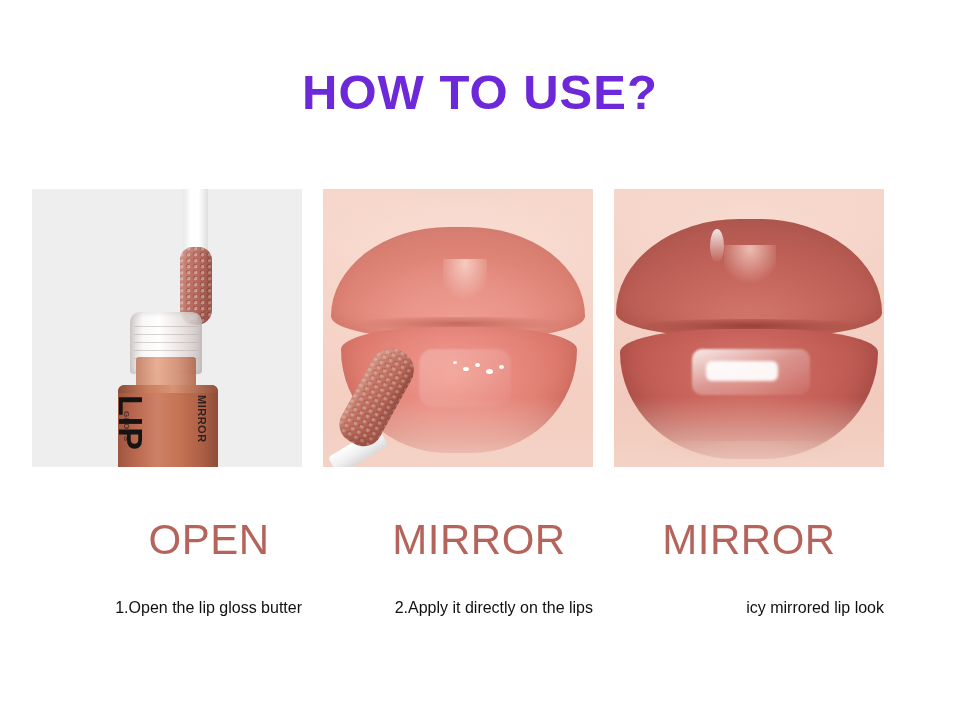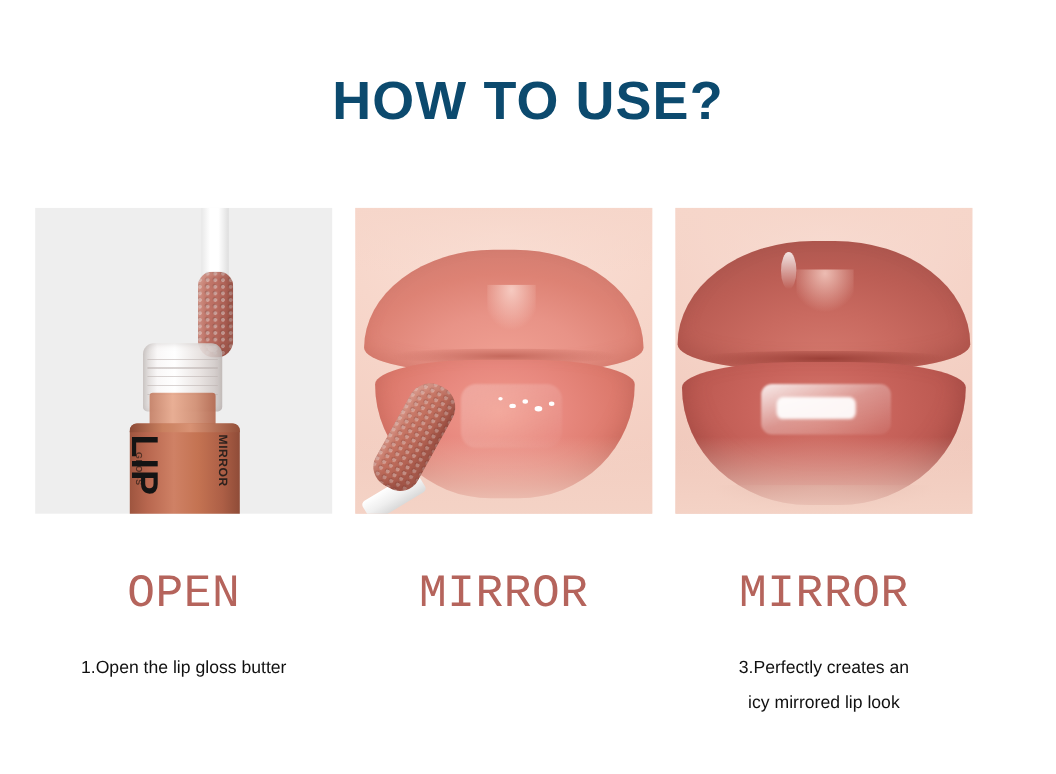--- a/index.html
+++ b/index.html
@@ -30,7 +30,7 @@
     font-size: 49px;
     font-weight: 600;
     letter-spacing: 1px;
-    color: #0c4a6e;
+    color: #6d28d9;
     line-height: 1;
   }
 

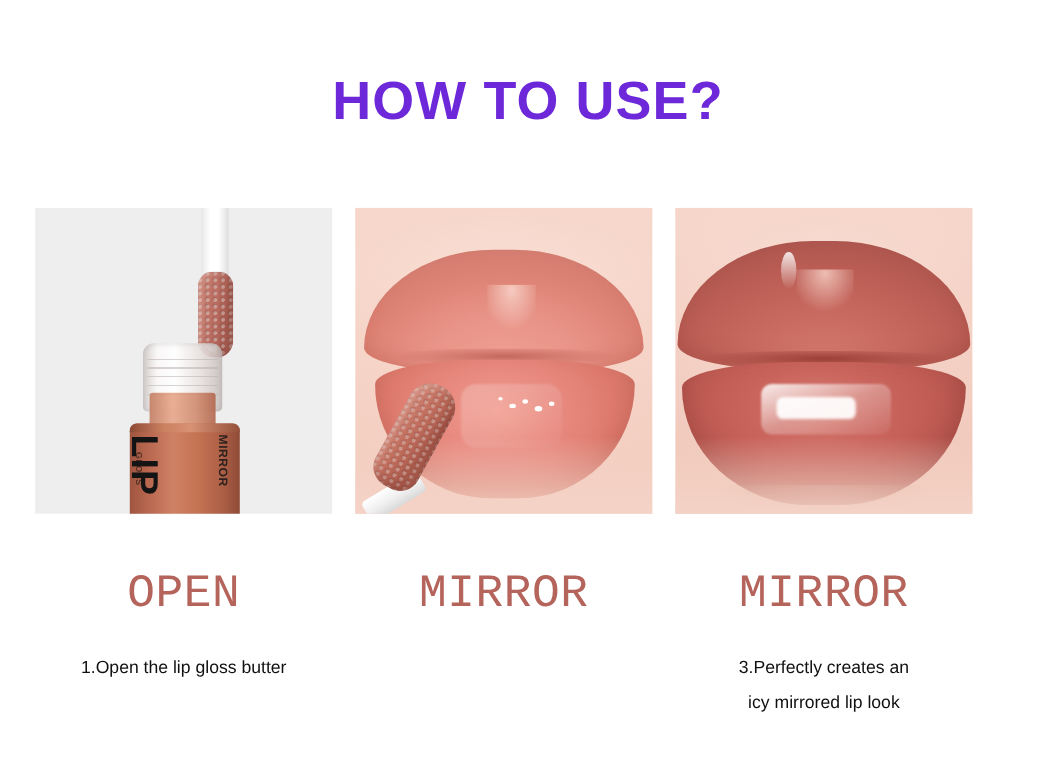--- a/index.html
+++ b/index.html
@@ -321,8 +321,7 @@
     left: 32px;
     width: 852px;
     display: flex;
-    justify-content: space-between;
-    font-family: Liberation Mono, monospace;
+    justify-content: flex-end;
   }
   .step-col { width: 270px; text-align: center; }
 

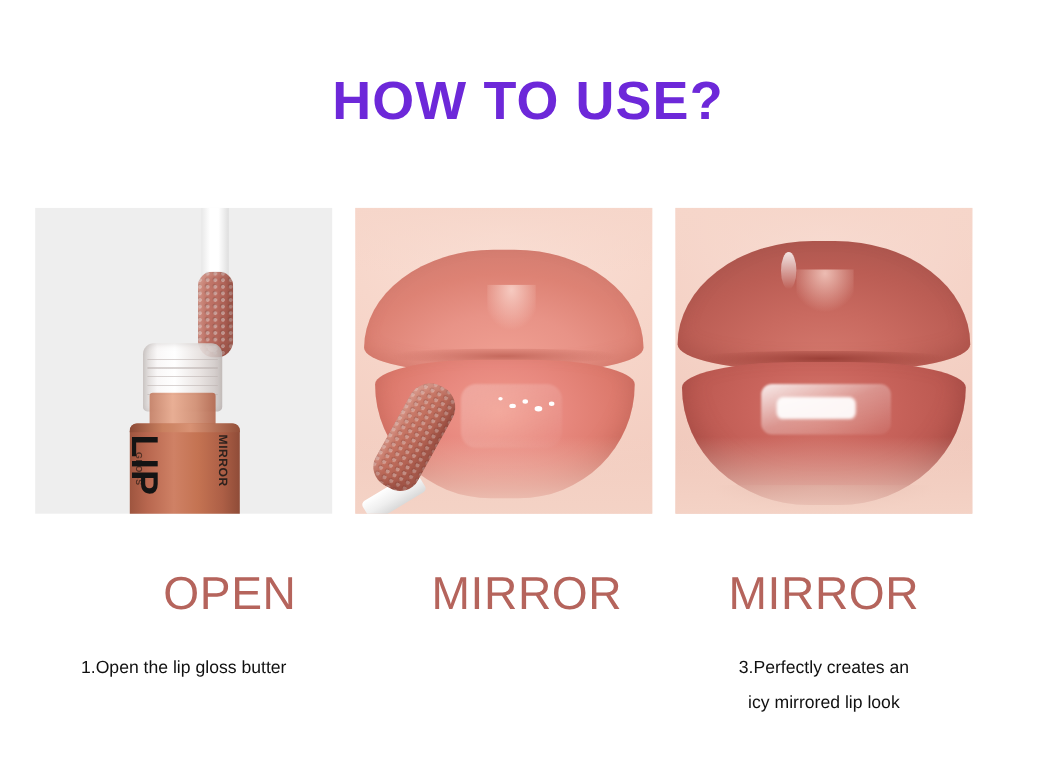--- a/index.html
+++ b/index.html
@@ -349,7 +349,7 @@
     line-height: 32px;
     color: #101010;
   }
-  .caption-line { display: block; white-space: nowrap; }
+  .caption-line { display: block; white-space: nowrap; text-align: right; }
 </style>
 </head>
 <body>

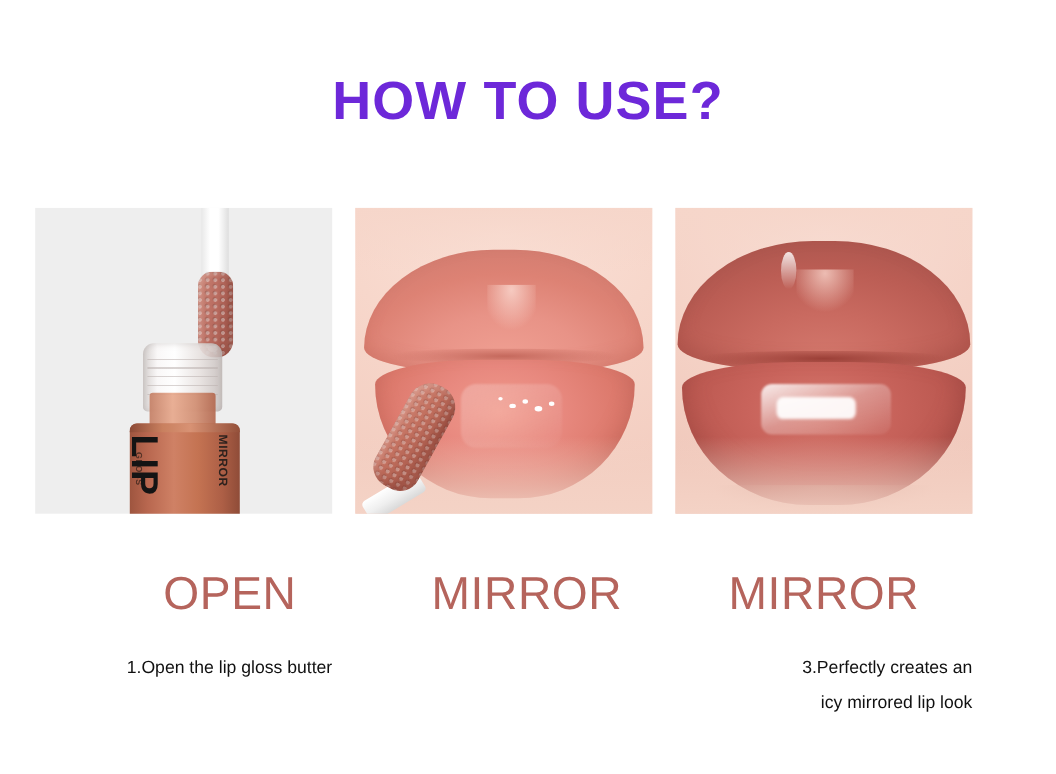--- a/index.html
+++ b/index.html
@@ -424,6 +424,9 @@
       <span class="caption-line">1.Open the lip gloss butter</span>
     </div>
     <div class="caption-col">
+      <span class="caption-line">2.Apply it directly on the lips</span>
+    </div>
+    <div class="caption-col">
       <span class="caption-line">3.Perfectly creates an</span>
       <span class="caption-line">icy mirrored lip look</span>
     </div>

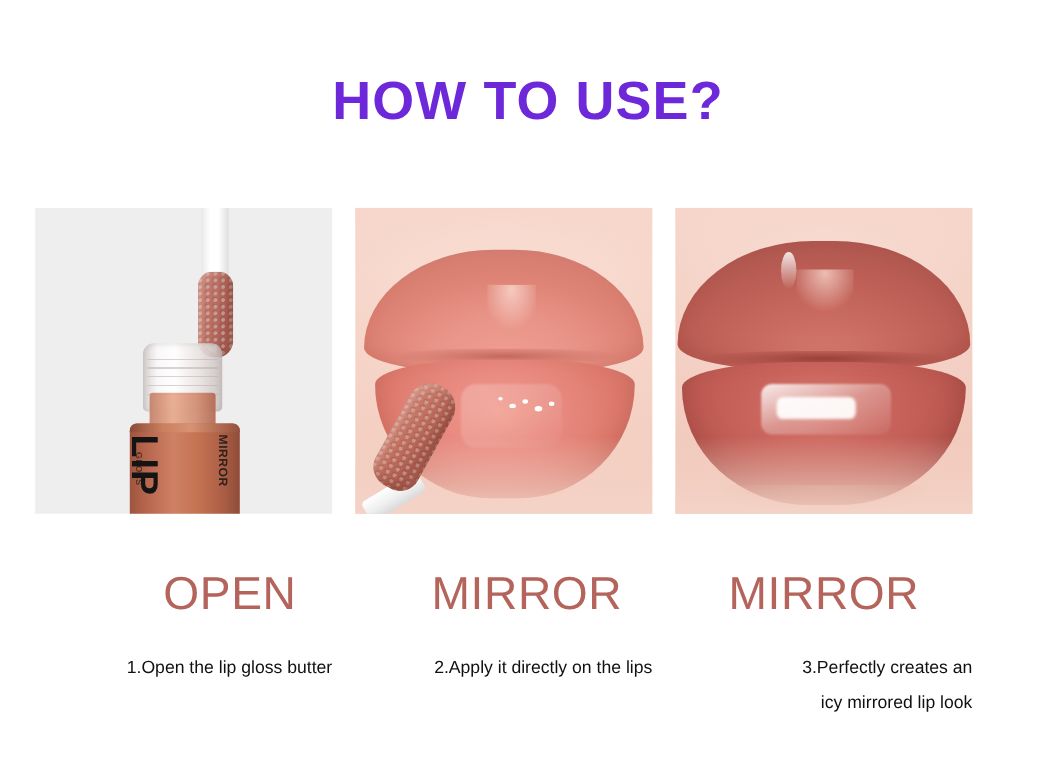--- a/index.html
+++ b/index.html
@@ -427,7 +427,6 @@
       <span class="caption-line">2.Apply it directly on the lips</span>
     </div>
     <div class="caption-col">
-      <span class="caption-line">3.Perfectly creates an</span>
       <span class="caption-line">icy mirrored lip look</span>
     </div>
   </div>

